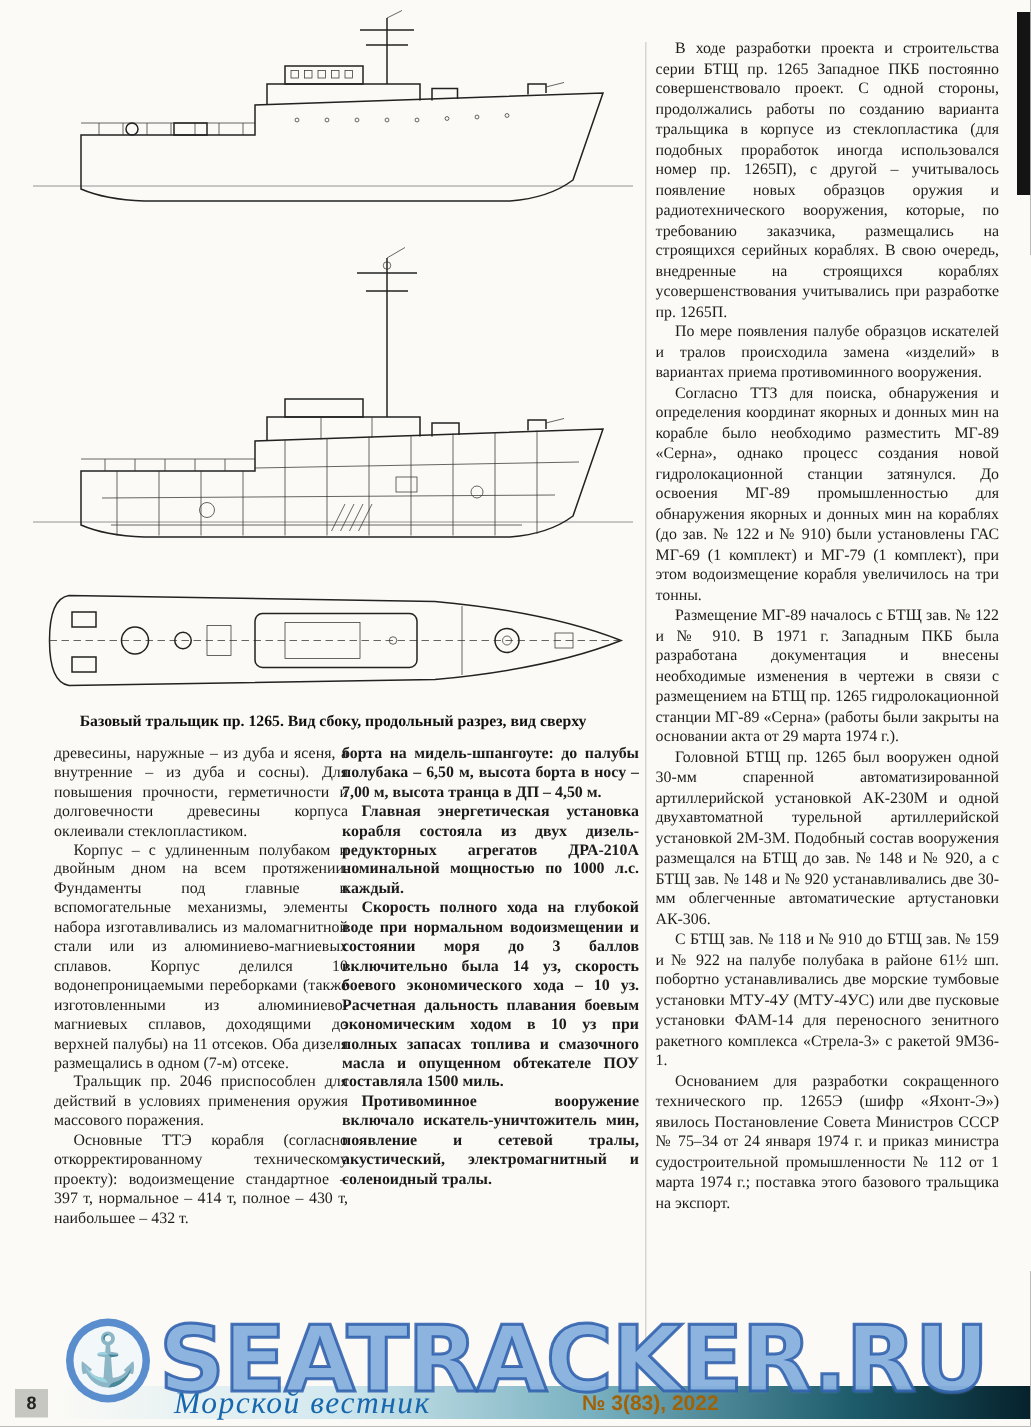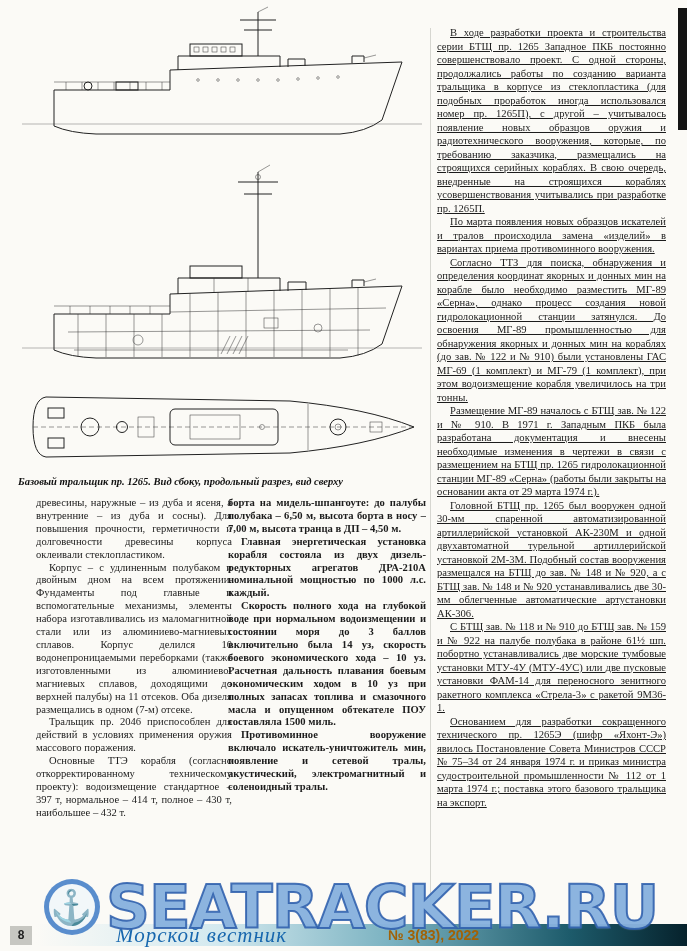--- a/index.html
+++ b/index.html
@@ -30,7 +30,7 @@
   .col p.cont { text-indent: 0; }
   .col-left { left: 20px; width: 196px; margin-left: 16px; }
   .col-mid  { left: 228px; width: 198px; font-weight: bold; }
-  .col-right { top: 26px; left: 437px; width: 229px; height: 888px; line-height: 13.5px; text-decoration: underline; }
+  .col-right { top: 26px; left: 437px; width: 229px; height: 888px; line-height: 13.5px; }
   .colrule { position: absolute; top: 28px; left: 430px; width: 1px; height: 880px; background: #d6d6d0; }
 
   

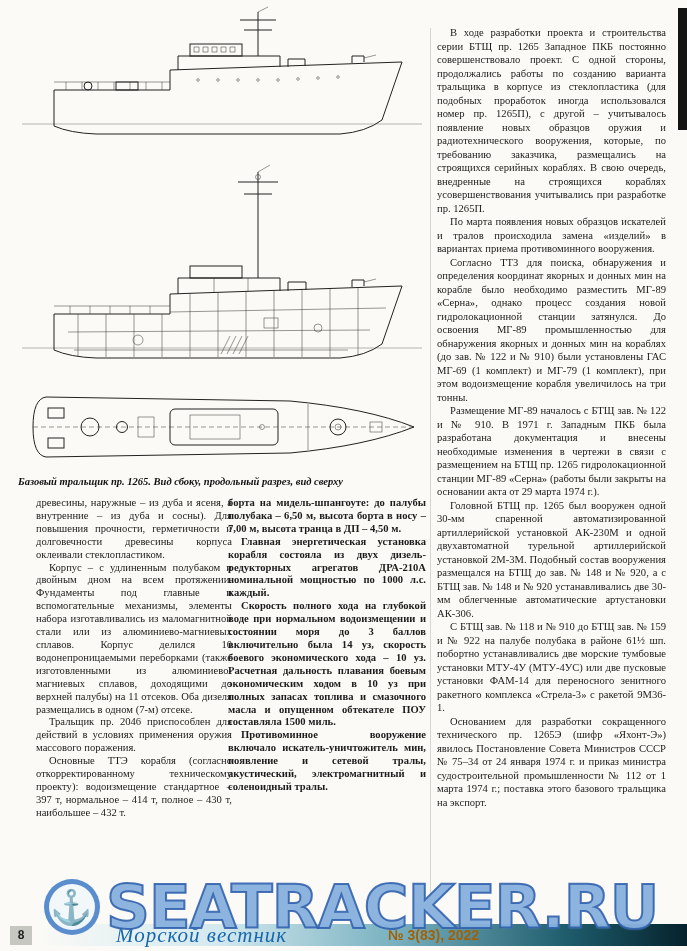--- a/index.html
+++ b/index.html
@@ -205,7 +205,7 @@
 
   <div class="col col-right">
     <p>В ходе разработки проекта и строительства серии БТЩ пр. 1265 Западное ПКБ постоянно совершенствовало проект. С одной стороны, продолжались работы по созданию варианта тральщика в корпусе из стеклопластика (для подобных проработок иногда использовался номер пр. 1265П), с другой – учитывалось появление новых образцов оружия и радиотехнического вооружения, которые, по требованию заказчика, размещались на строящихся серийных кораблях. В свою очередь, внедренные на строящихся кораблях усовершенствования учитывались при разработке пр. 1265П.</p>
-    <p>По марта появления новых образцов искателей и тралов происходила замена «изделий» в вариантах приема противоминного вооружения.</p>
+    <p>По мере появления палубе образцов искателей и тралов происходила замена «изделий» в вариантах приема противоминного вооружения.</p>
     <p>Согласно ТТЗ для поиска, обнаружения и определения координат якорных и донных мин на корабле было необходимо разместить МГ-89 «Серна», однако процесс создания новой гидролокационной станции затянулся. До освоения МГ-89 промышленностью для обнаружения якорных и донных мин на кораблях (до зав. № 122 и № 910) были установлены ГАС МГ-69 (1 комплект) и МГ-79 (1 комплект), при этом водоизмещение корабля увеличилось на три тонны.</p>
     <p>Размещение МГ-89 началось с БТЩ зав. № 122 и № 910. В 1971 г. Западным ПКБ была разработана документация и внесены необходимые изменения в чертежи в связи с размещением на БТЩ пр. 1265 гидролокационной станции МГ-89 «Серна» (работы были закрыты на основании акта от 29 марта 1974 г.).</p>
     <p>Головной БТЩ пр. 1265 был вооружен одной 30-мм спаренной автоматизированной артиллерийской установкой АК-230М и одной двухавтоматной турельной артиллерийской установкой 2М-3М. Подобный состав вооружения размещался на БТЩ до зав. № 148 и № 920, а с БТЩ зав. № 148 и № 920 устанавливались две 30-мм облегченные автоматические артустановки АК-306.</p>

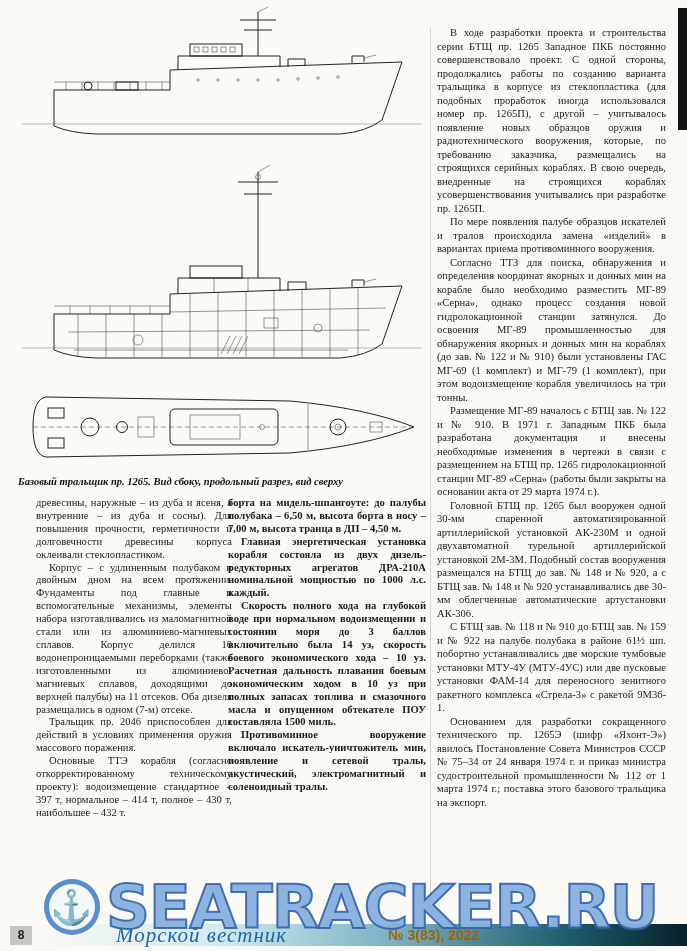--- a/index.html
+++ b/index.html
@@ -17,8 +17,8 @@
   .figure svg { display: block; width: 100%; }
   .figure svg + svg { margin-top: 6px; }
   .caption {
-    margin-top: 4px; 
-    font-size: 10.5px; font-weight: bold; font-style: italic; color: #111;
+    margin-top: 4px; text-align: center;
+    font-size: 10.5px; font-weight: bold; color: #111;
   }
 
   

